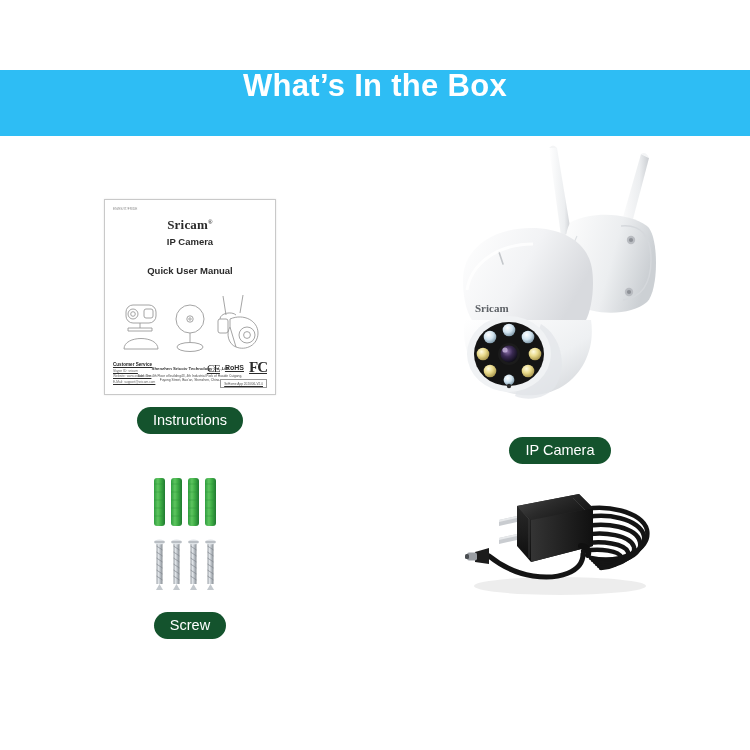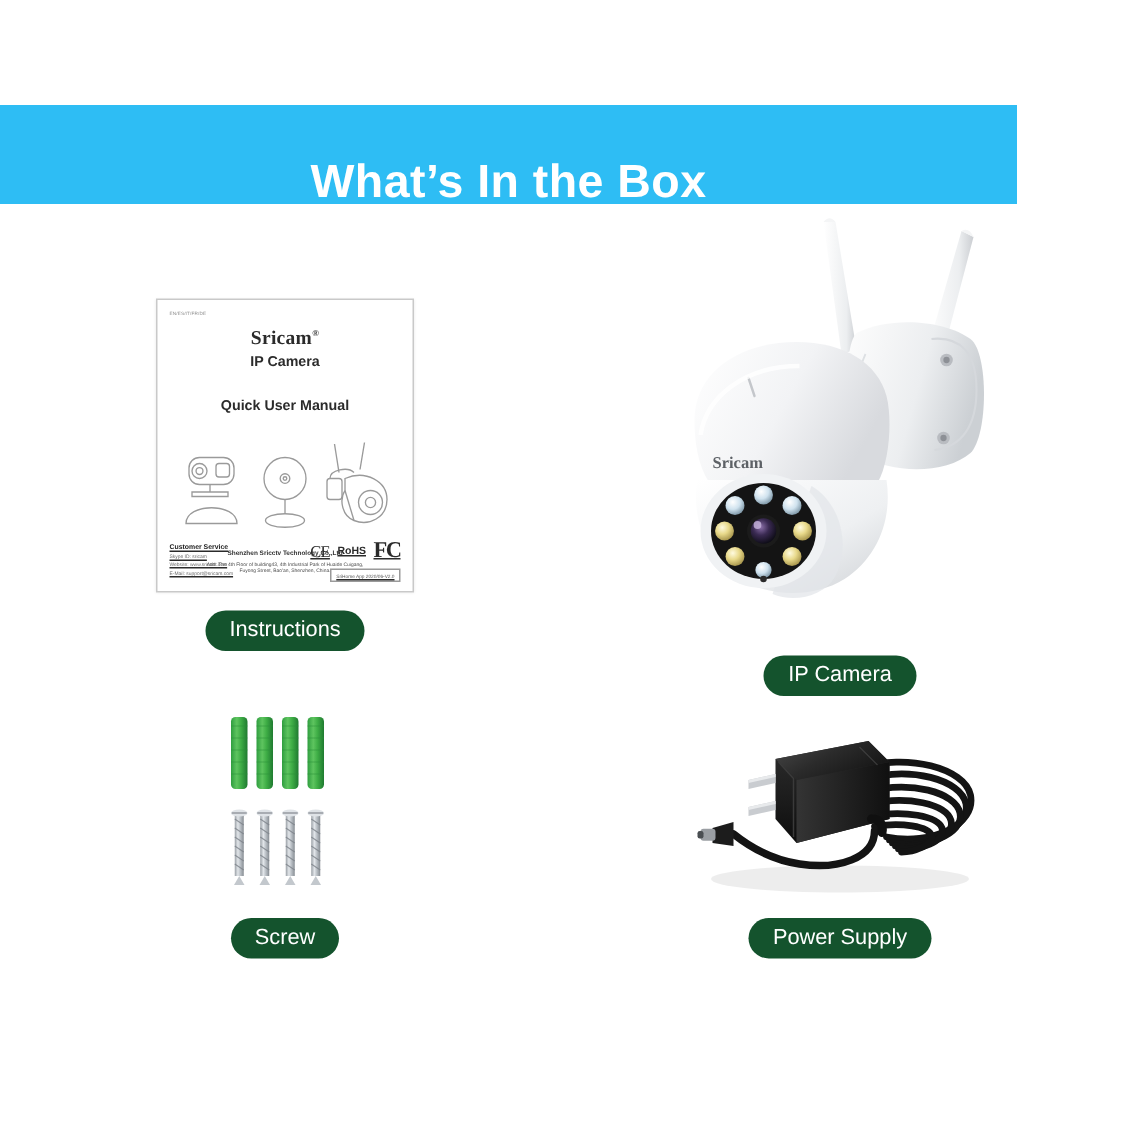--- a/index.html
+++ b/index.html
@@ -21,11 +21,11 @@
     position: absolute;
     left: 0;
     top: 70px;
-    width: 678px;
+    width: 750px;
     height: 66px;
     background: #2EBDF4;
     display: flex;
-    align-items: flex-end;
+    align-items: flex-start;
     justify-content: center;
   }
   .header-title {

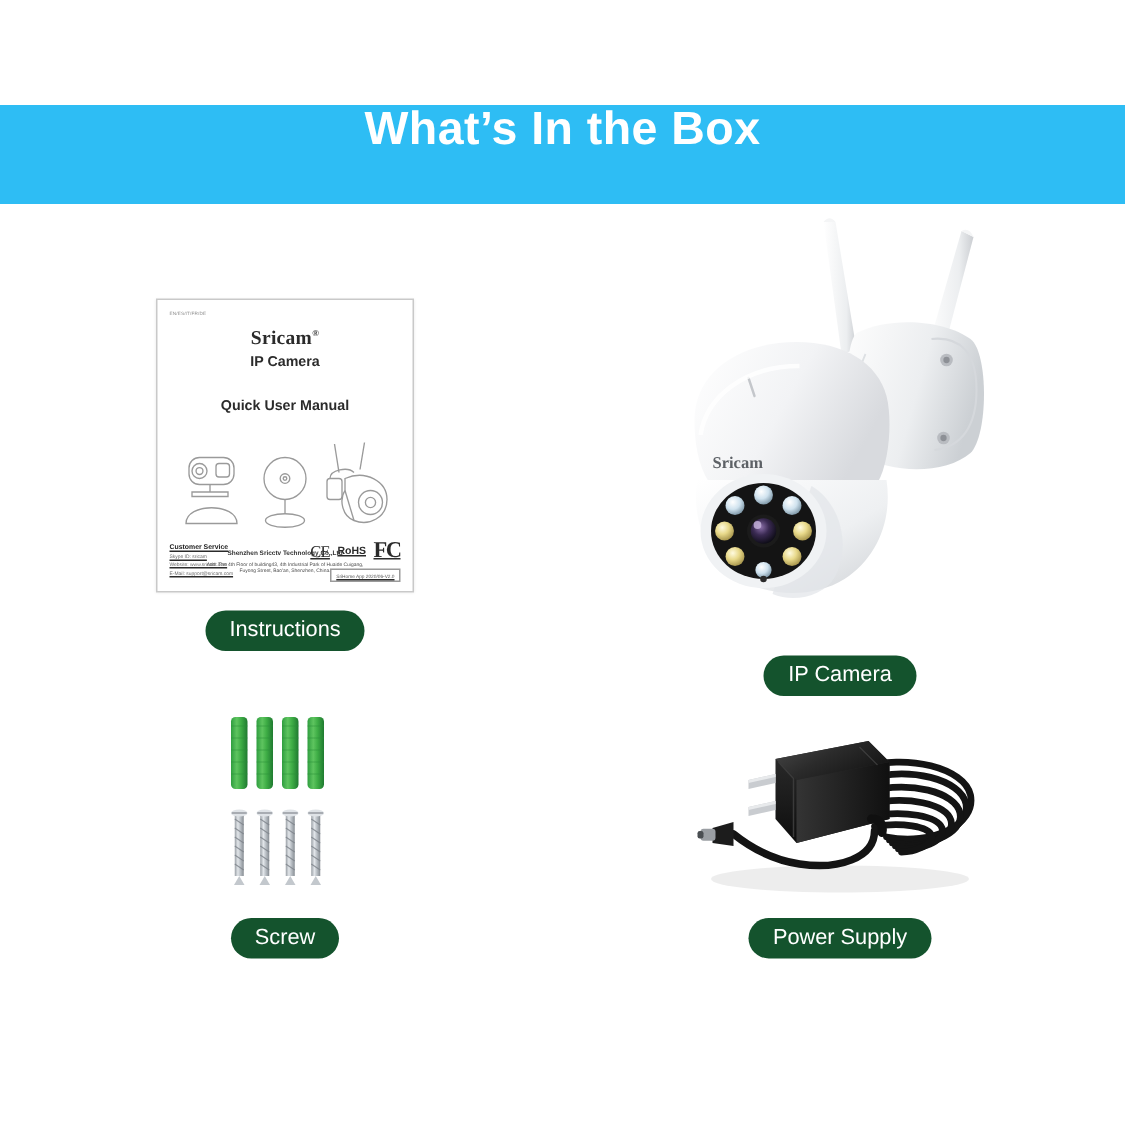--- a/index.html
+++ b/index.html
@@ -503,7 +503,6 @@
         <path d="M126 74 C132 74 134 78 133 83" fill="none" stroke="#101010" stroke-width="6" stroke-linecap="round"></path>
       </svg>
     </div>
-    <div class="badge">Power Supply</div>
   </div>
 
 </div>

